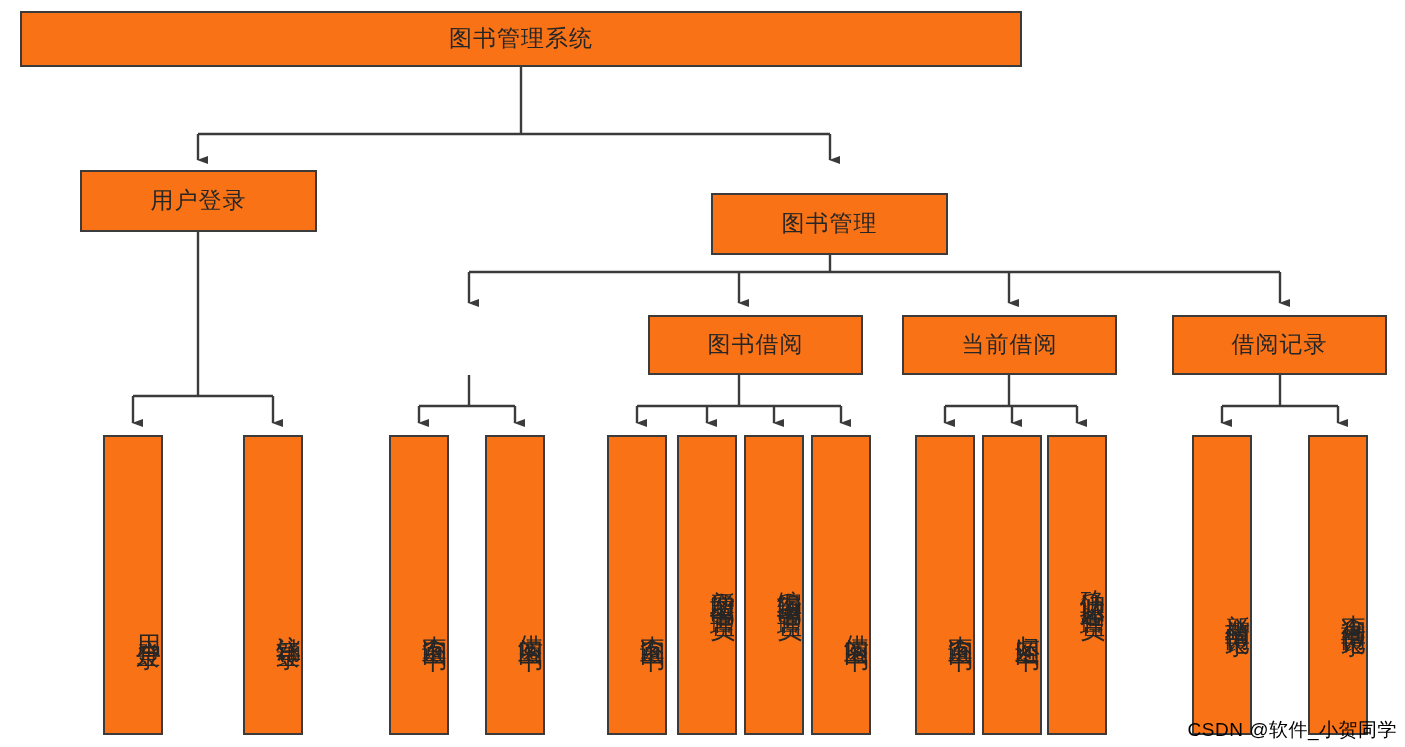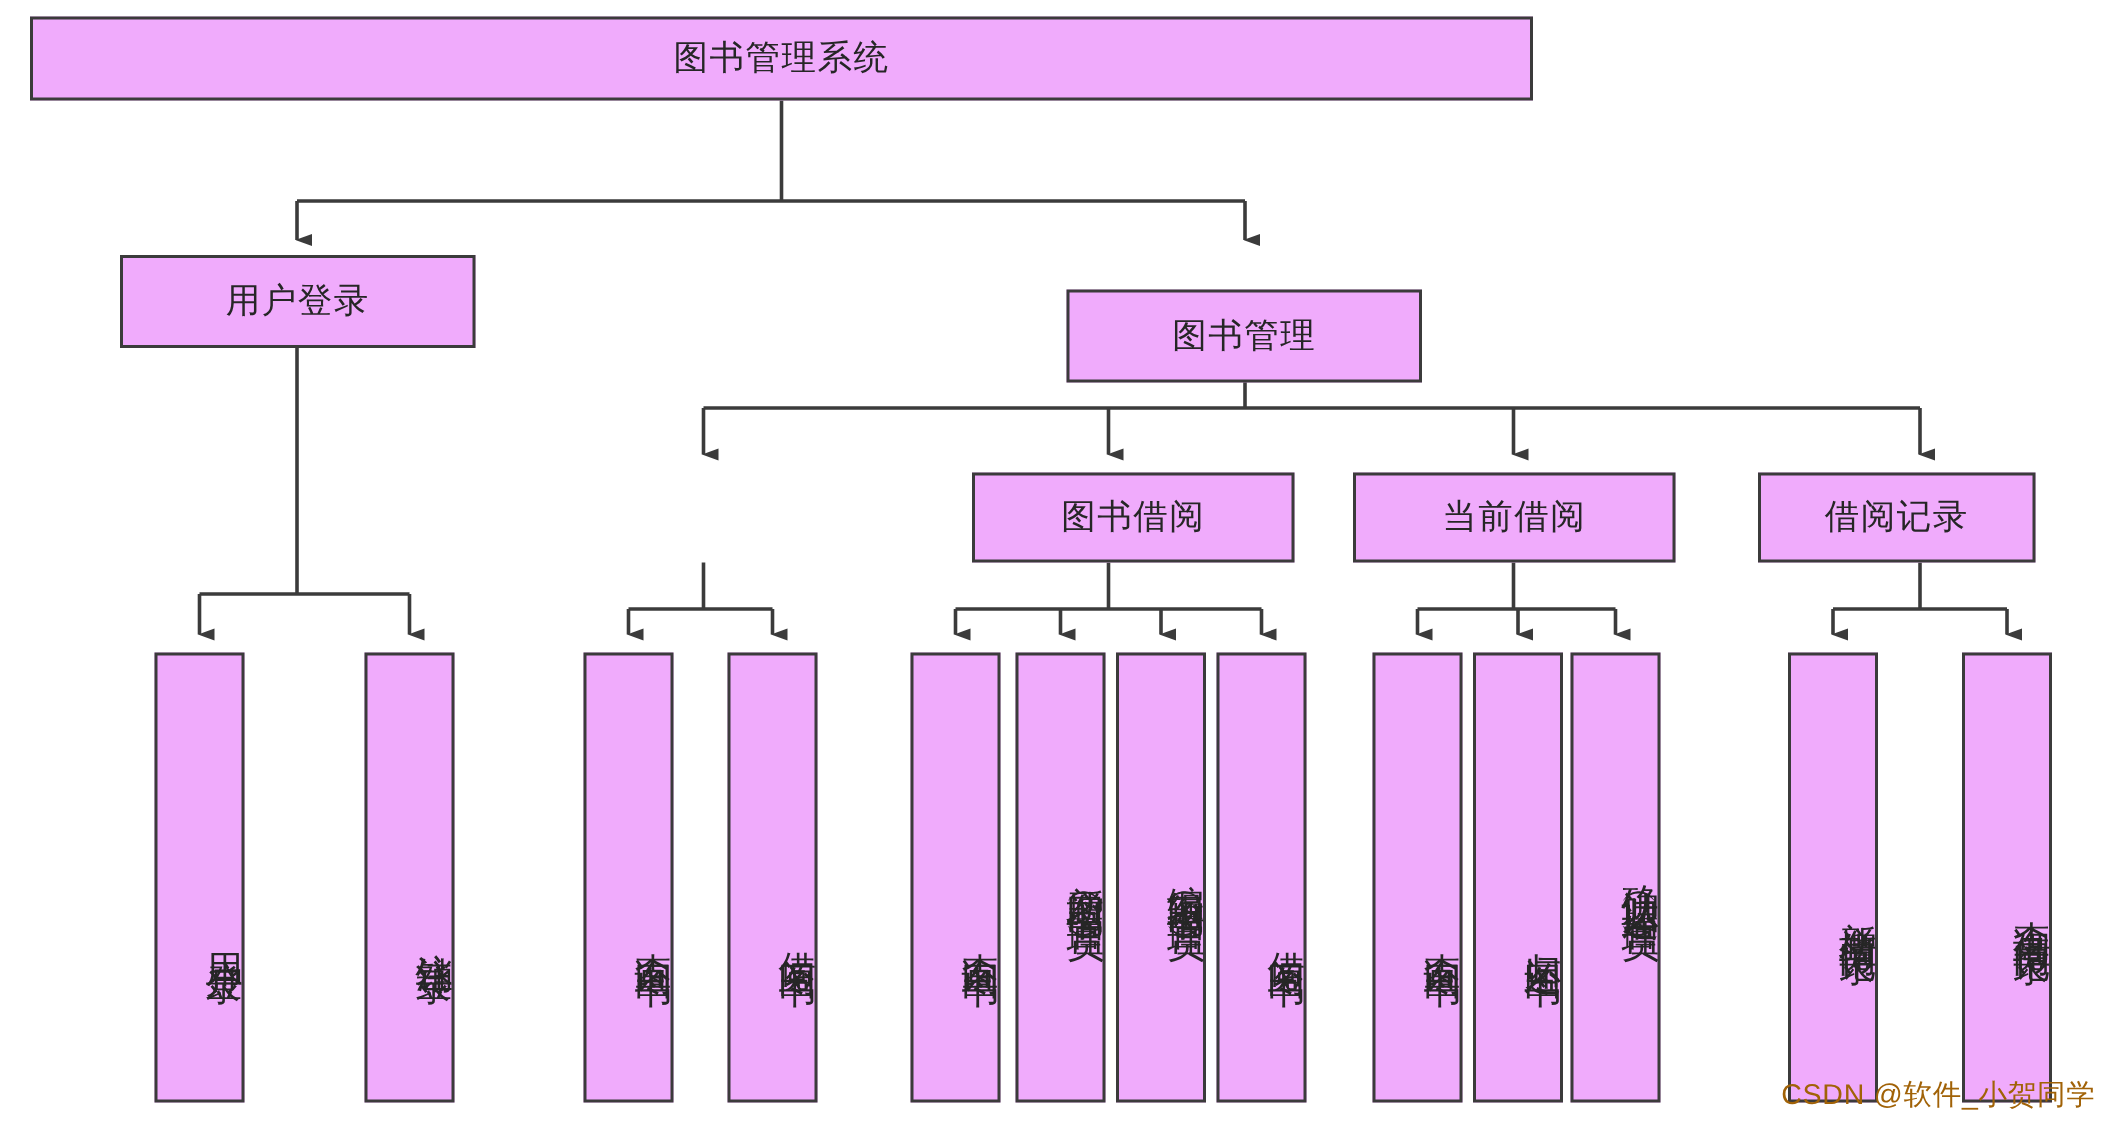--- a/index.html
+++ b/index.html
@@ -29,7 +29,7 @@
     position: absolute;
     box-sizing: border-box;
     border: 2px solid #3b3b3b;
-    background: #f0abfc;
+    background: #f97316;
     display: flex;
     align-items: center;
     justify-content: center;

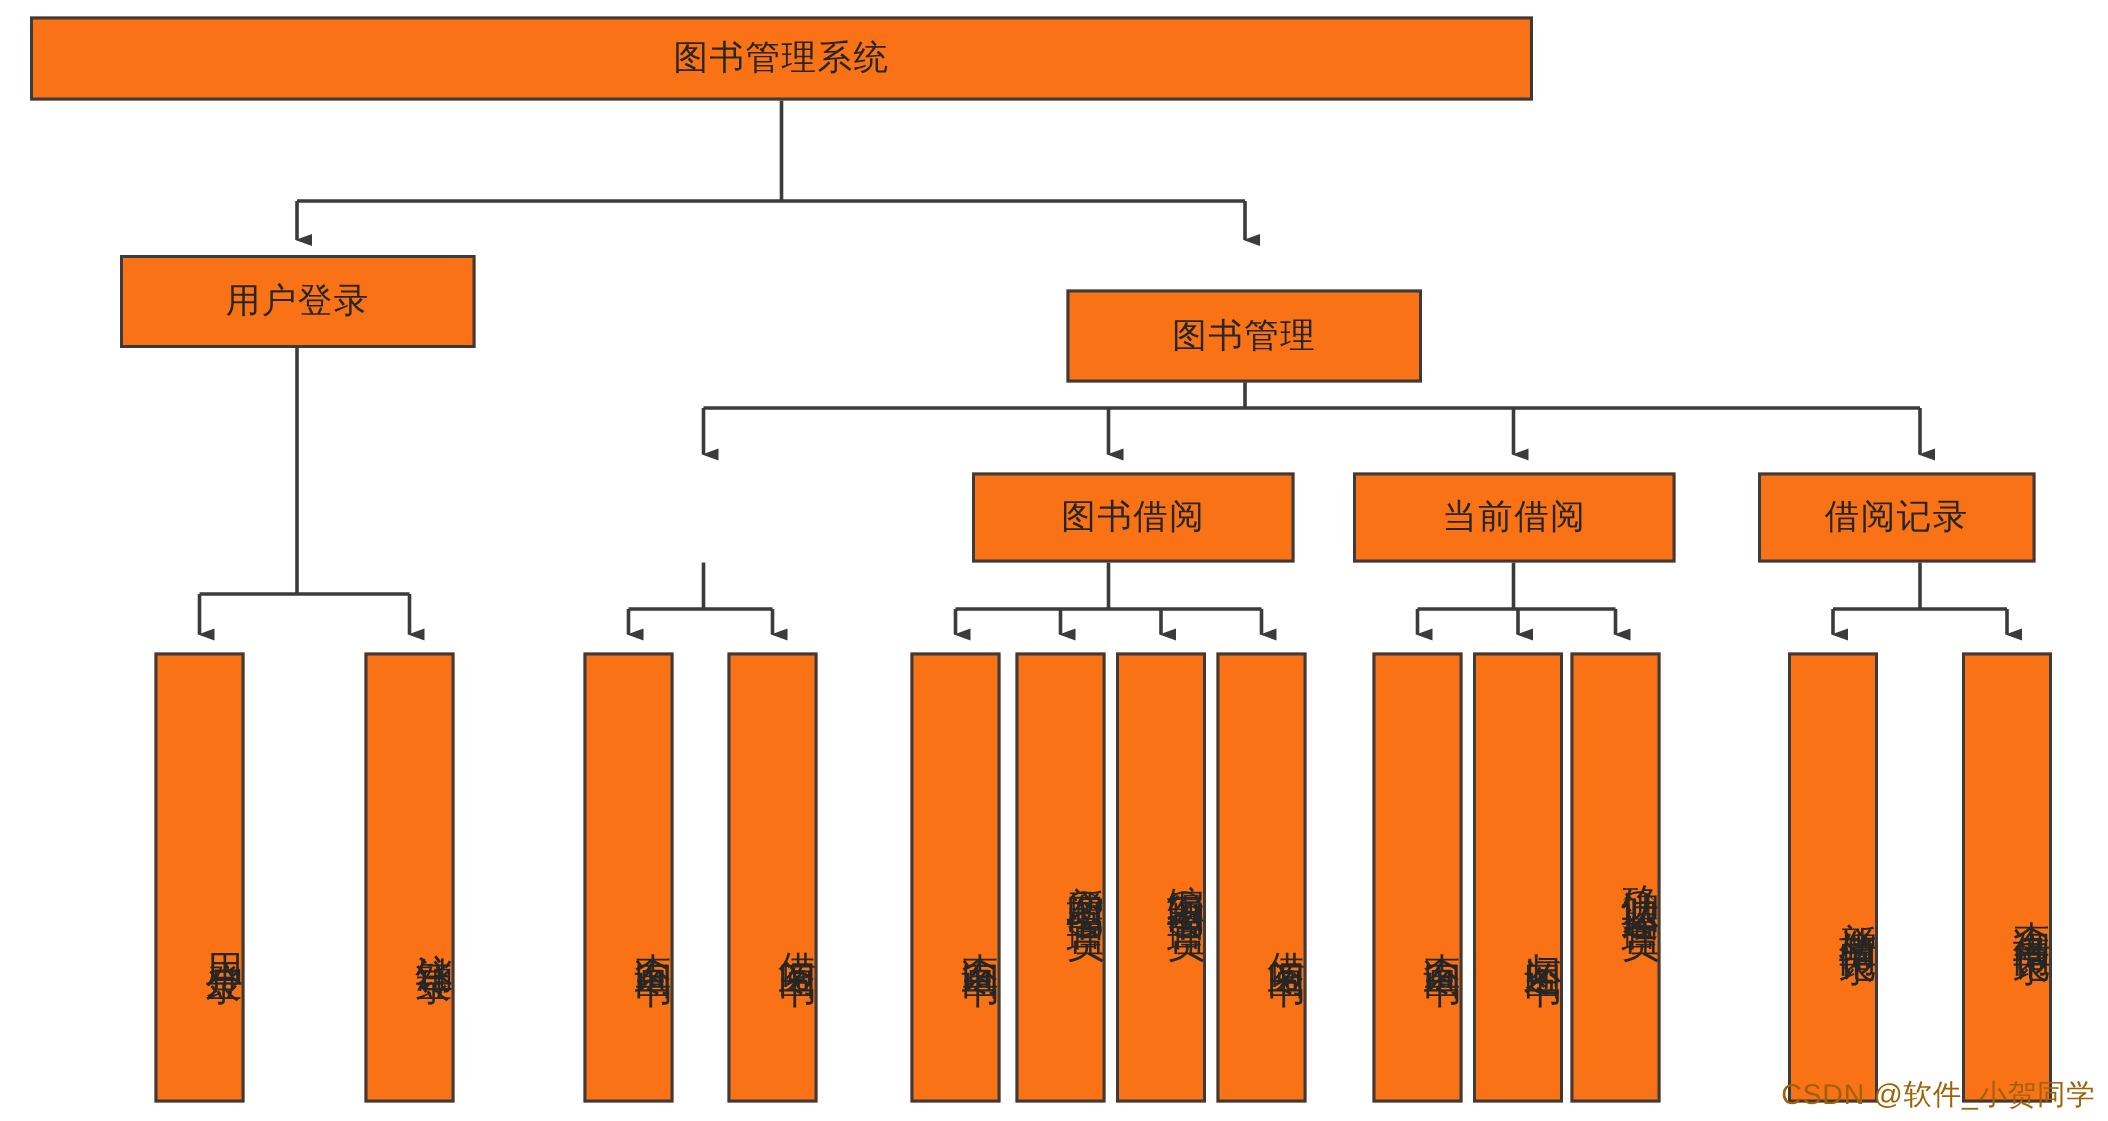--- a/index.html
+++ b/index.html
@@ -140,7 +140,7 @@
   <div class="node horiz" style="left:902px; top:315px; width:215px; height:60px;">
     <span class="node-label">当前借阅</span>
   </div>
-  <div class="node horiz" style="left:1172px; top:315px; width:185px; height:60px;font-family:Liberation Serif, serif;">
+  <div class="node horiz" style="left:1172px; top:315px; width:215px; height:60px;font-family:Liberation Serif, serif;">
     <span class="node-label">借阅记录</span>
   </div>
 

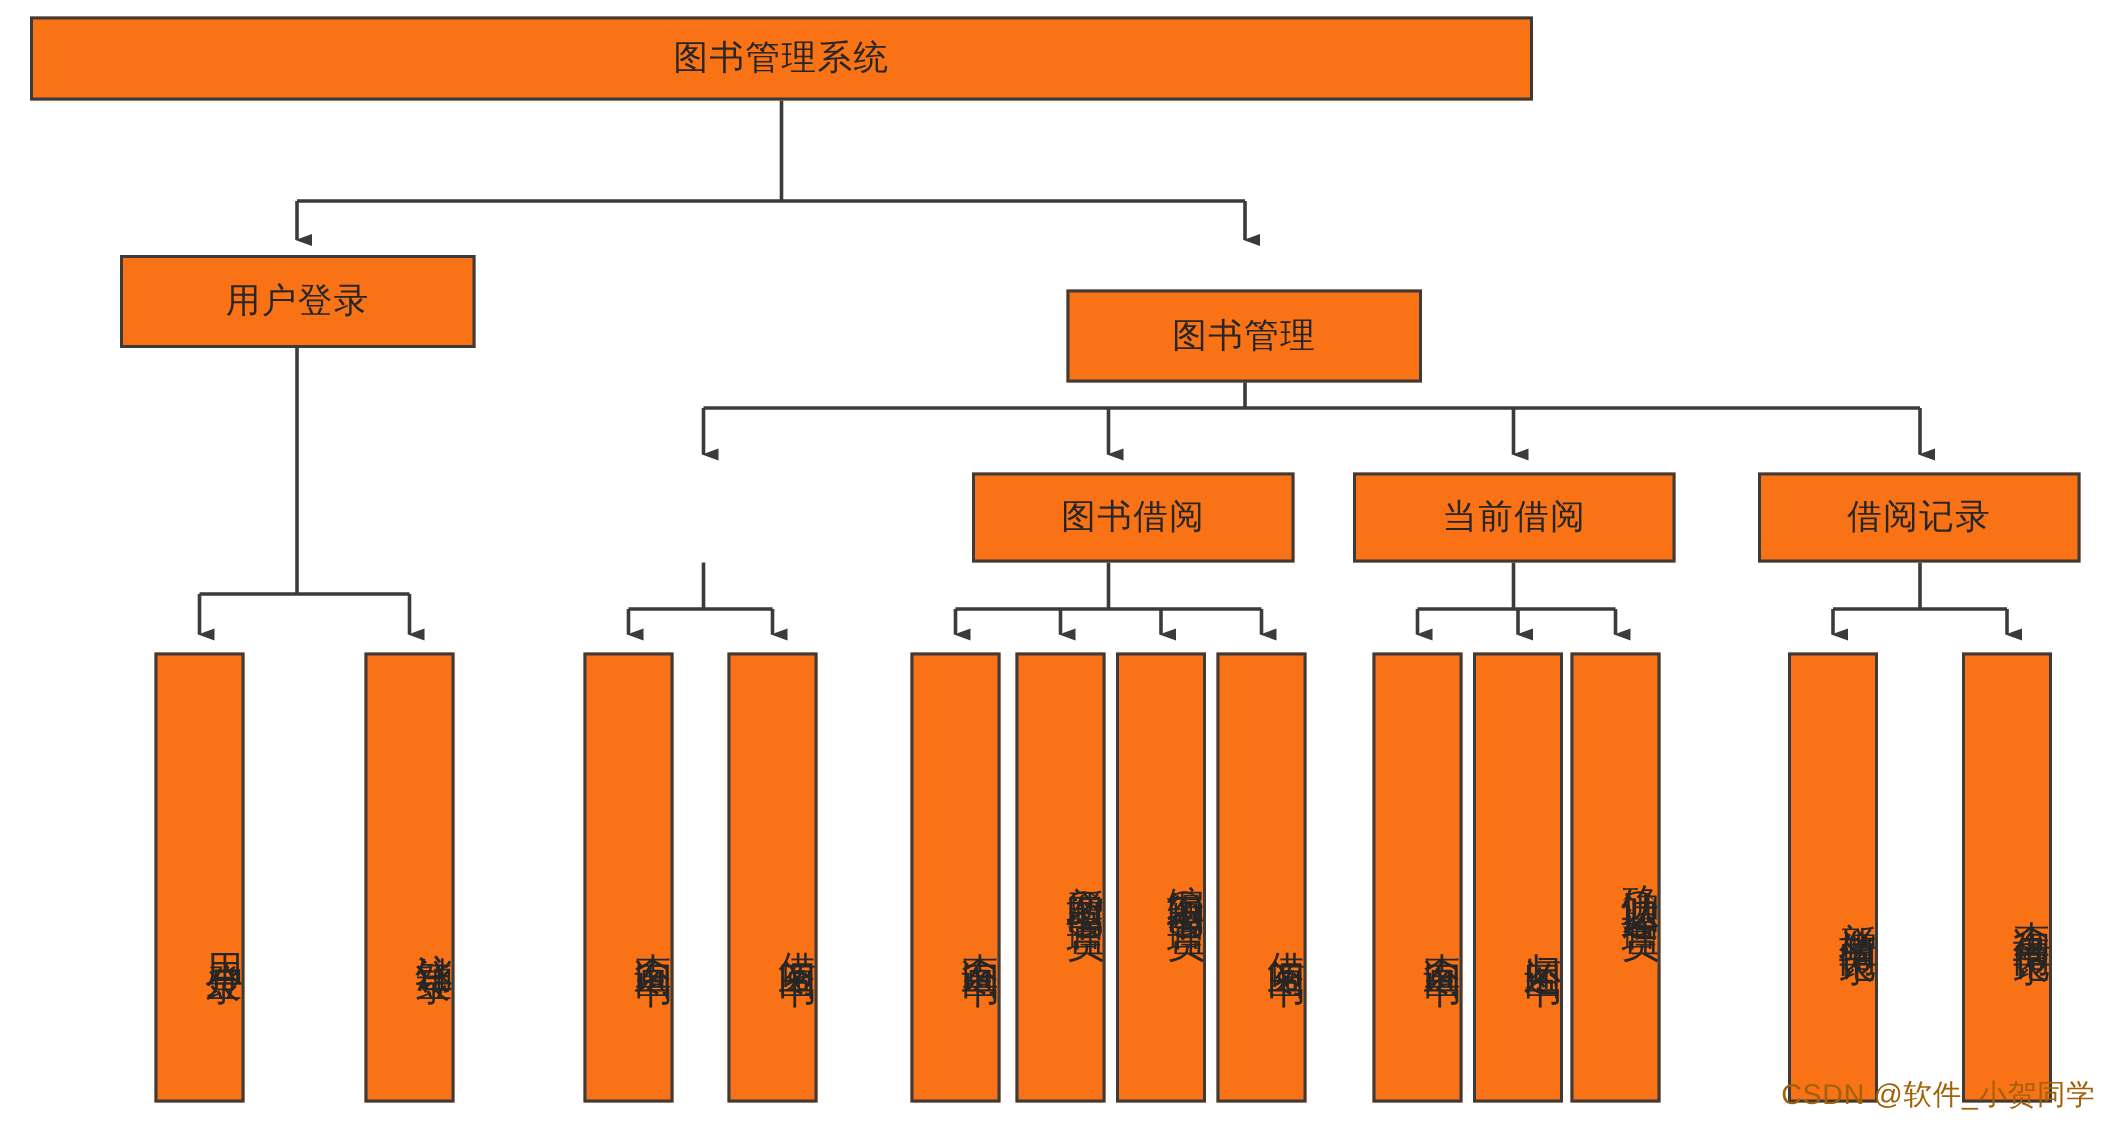--- a/index.html
+++ b/index.html
@@ -62,7 +62,7 @@
     right: 8px;
     bottom: 4px;
     font-size: 19px;
-    color: #a16207;
+    color: #000000;
     letter-spacing: 0.5px;
     white-space: nowrap;
     user-select: none;

